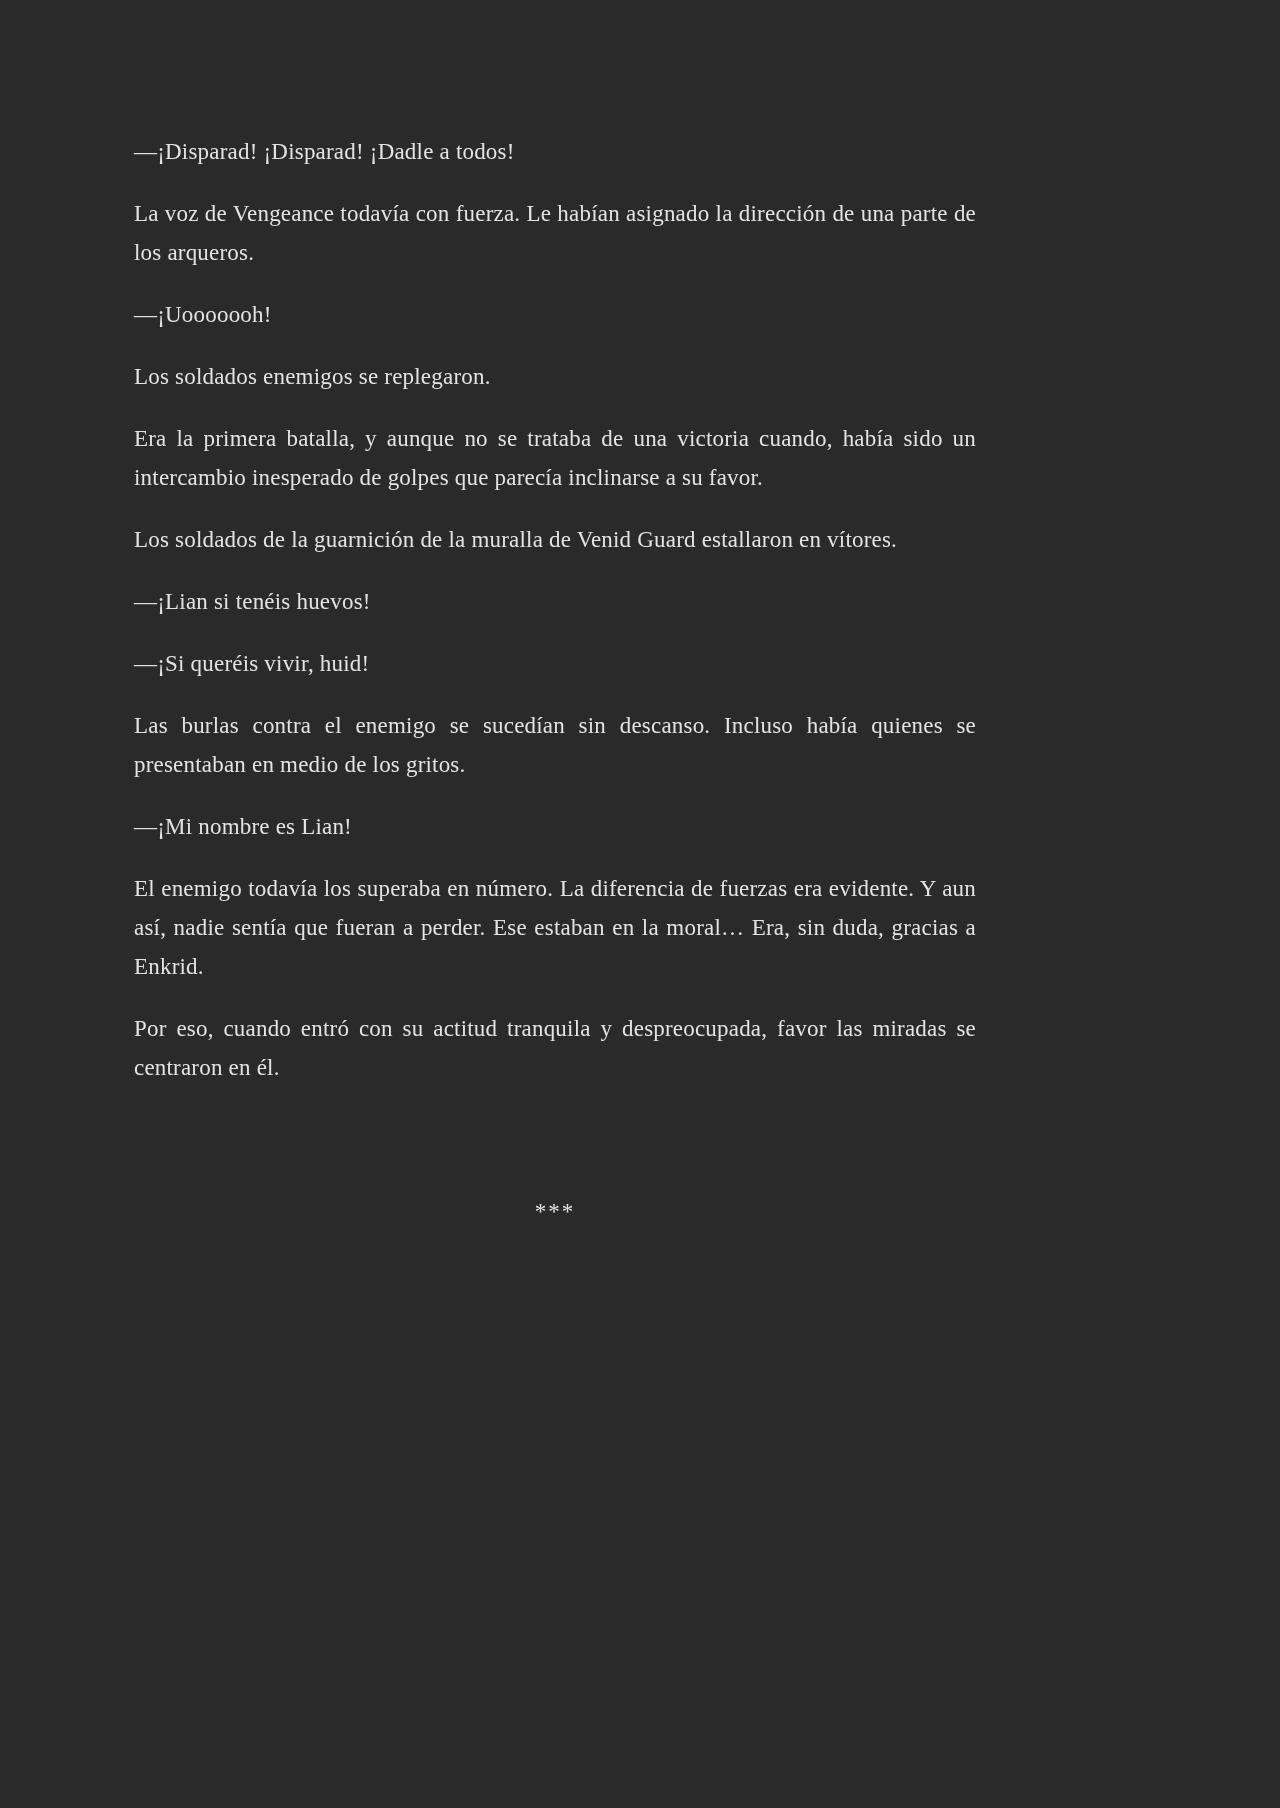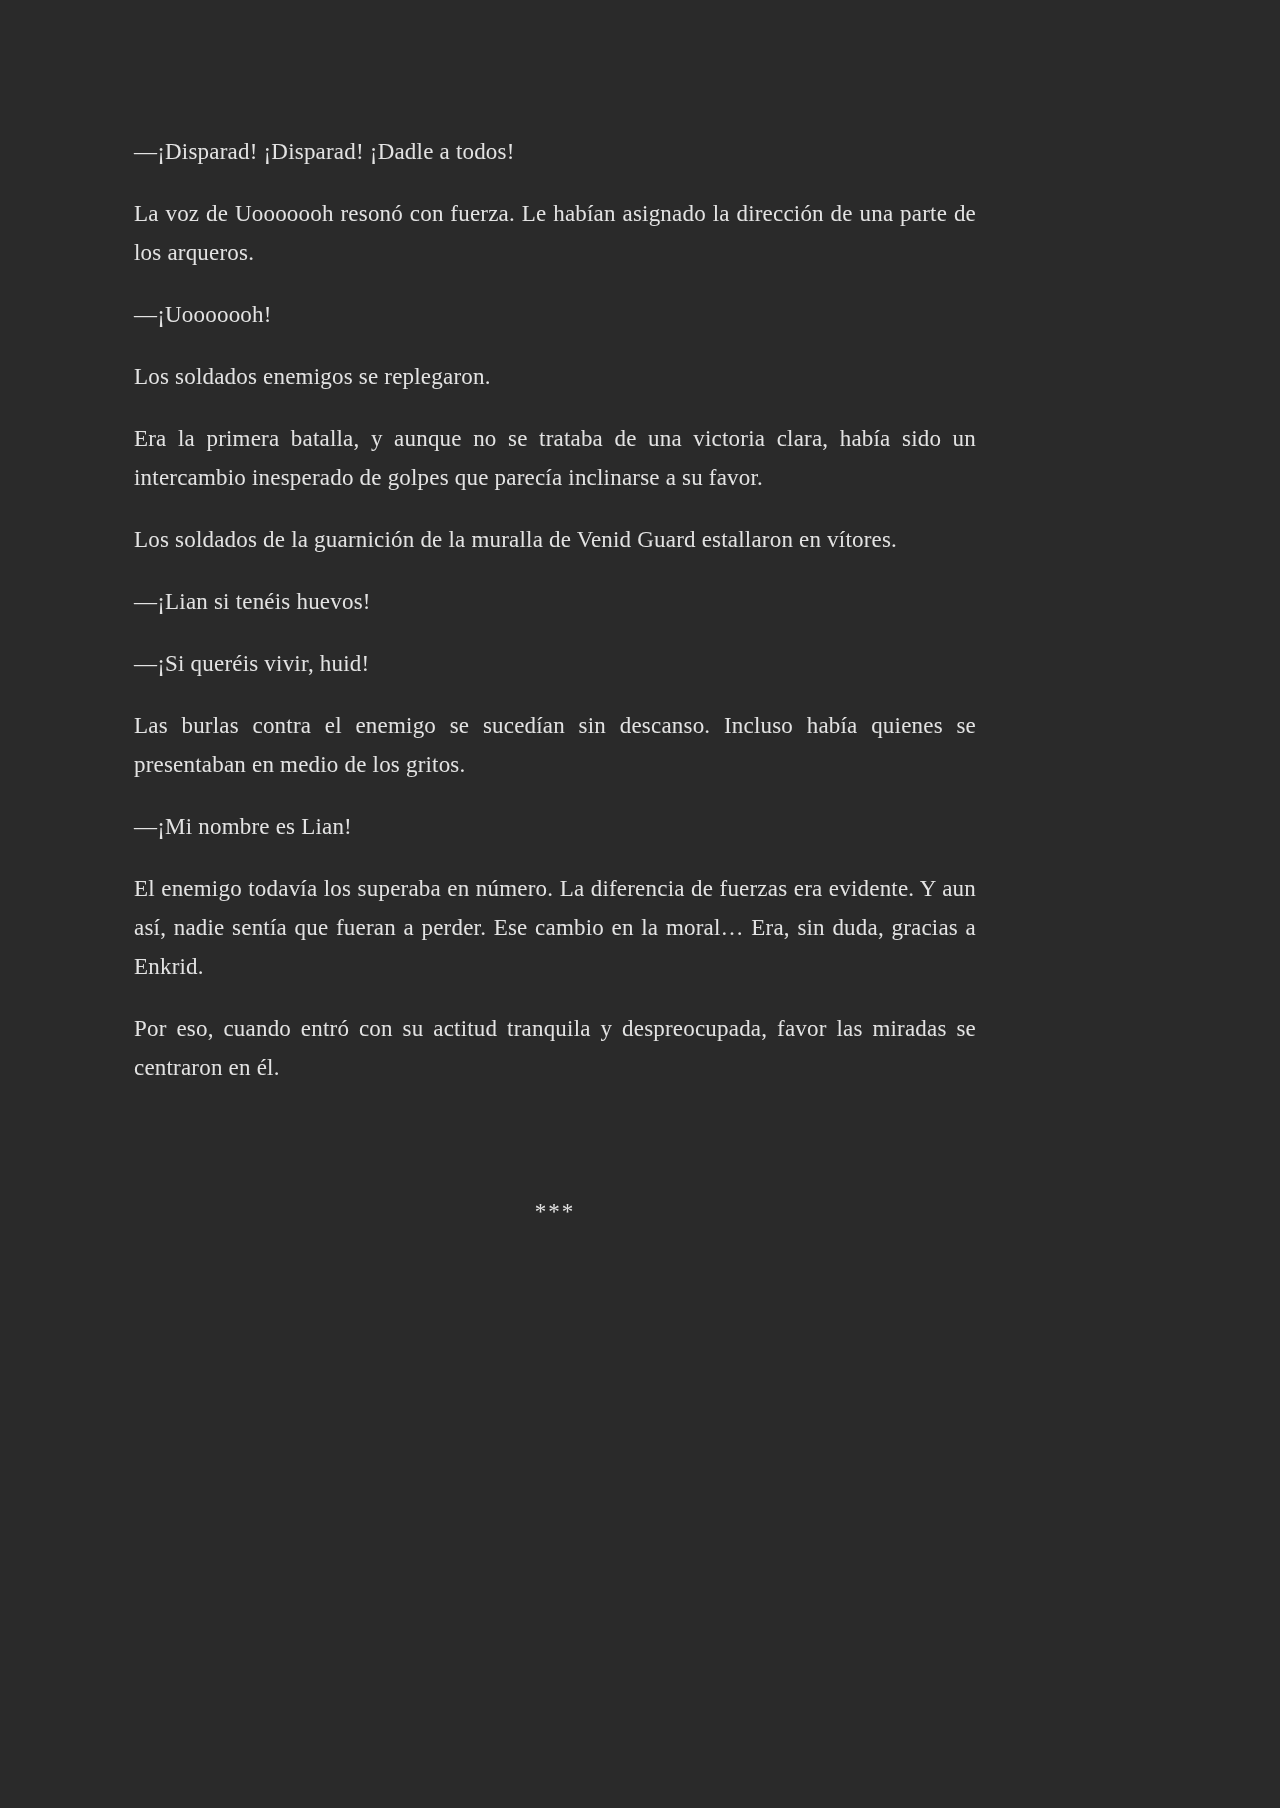--- a/index.html
+++ b/index.html
@@ -42,7 +42,7 @@
 <div class="reader-page">
   <div class="content-column">
     <p>—¡Disparad! ¡Disparad! ¡Dadle a todos!</p>
-    <p>La voz de Uooooooh resonó con fuerza. Le habían asignado la dirección de una parte de los arqueros.</p>
+    <p>La voz de Vengeance todavía con fuerza. Le habían asignado la dirección de una parte de los arqueros.</p>
     <p>—¡Uooooooh!</p>
     <p>Los soldados enemigos se replegaron.</p>
     <p>Era la primera batalla, y aunque no se trataba de una victoria clara, había sido un intercambio inesperado de golpes que parecía inclinarse a su favor.</p>

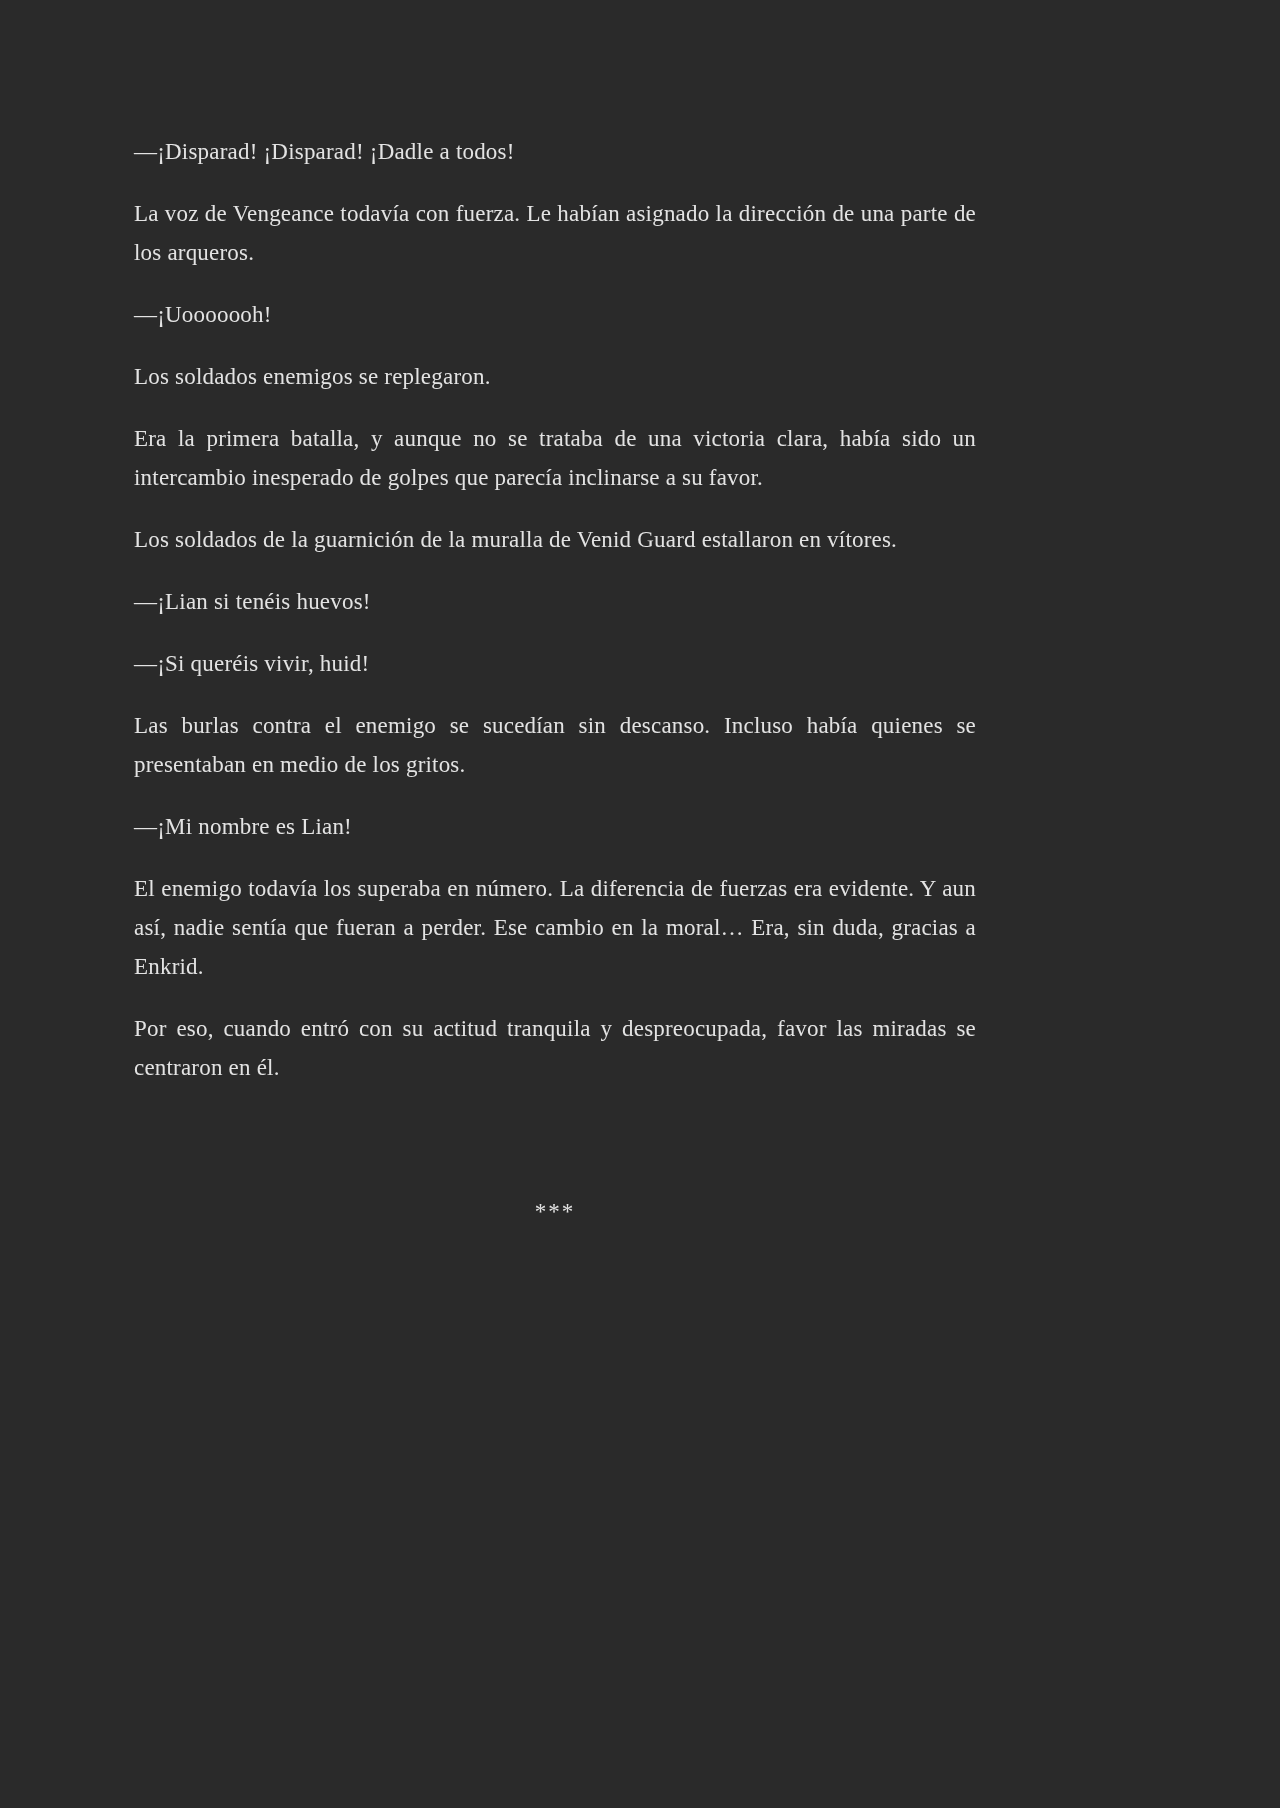--- a/index.html
+++ b/index.html
@@ -45,7 +45,7 @@
     <p>La voz de Vengeance todavía con fuerza. Le habían asignado la dirección de una parte de los arqueros.</p>
     <p>—¡Uooooooh!</p>
     <p>Los soldados enemigos se replegaron.</p>
-    <p>Era la primera batalla, y aunque no se trataba de una victoria clara, había sido un intercambio inesperado de golpes que parecía inclinarse a su favor.</p>
+    <p>Era la primera batalla, y aunque no se trataba de una victoria cuando, había sido un intercambio inesperado de golpes que parecía inclinarse a su favor.</p>
     <p>Los soldados de la guarnición de la muralla de Venid Guard estallaron en vítores.</p>
     <p>—¡Lian si tenéis huevos!</p>
     <p>—¡Si queréis vivir, huid!</p>

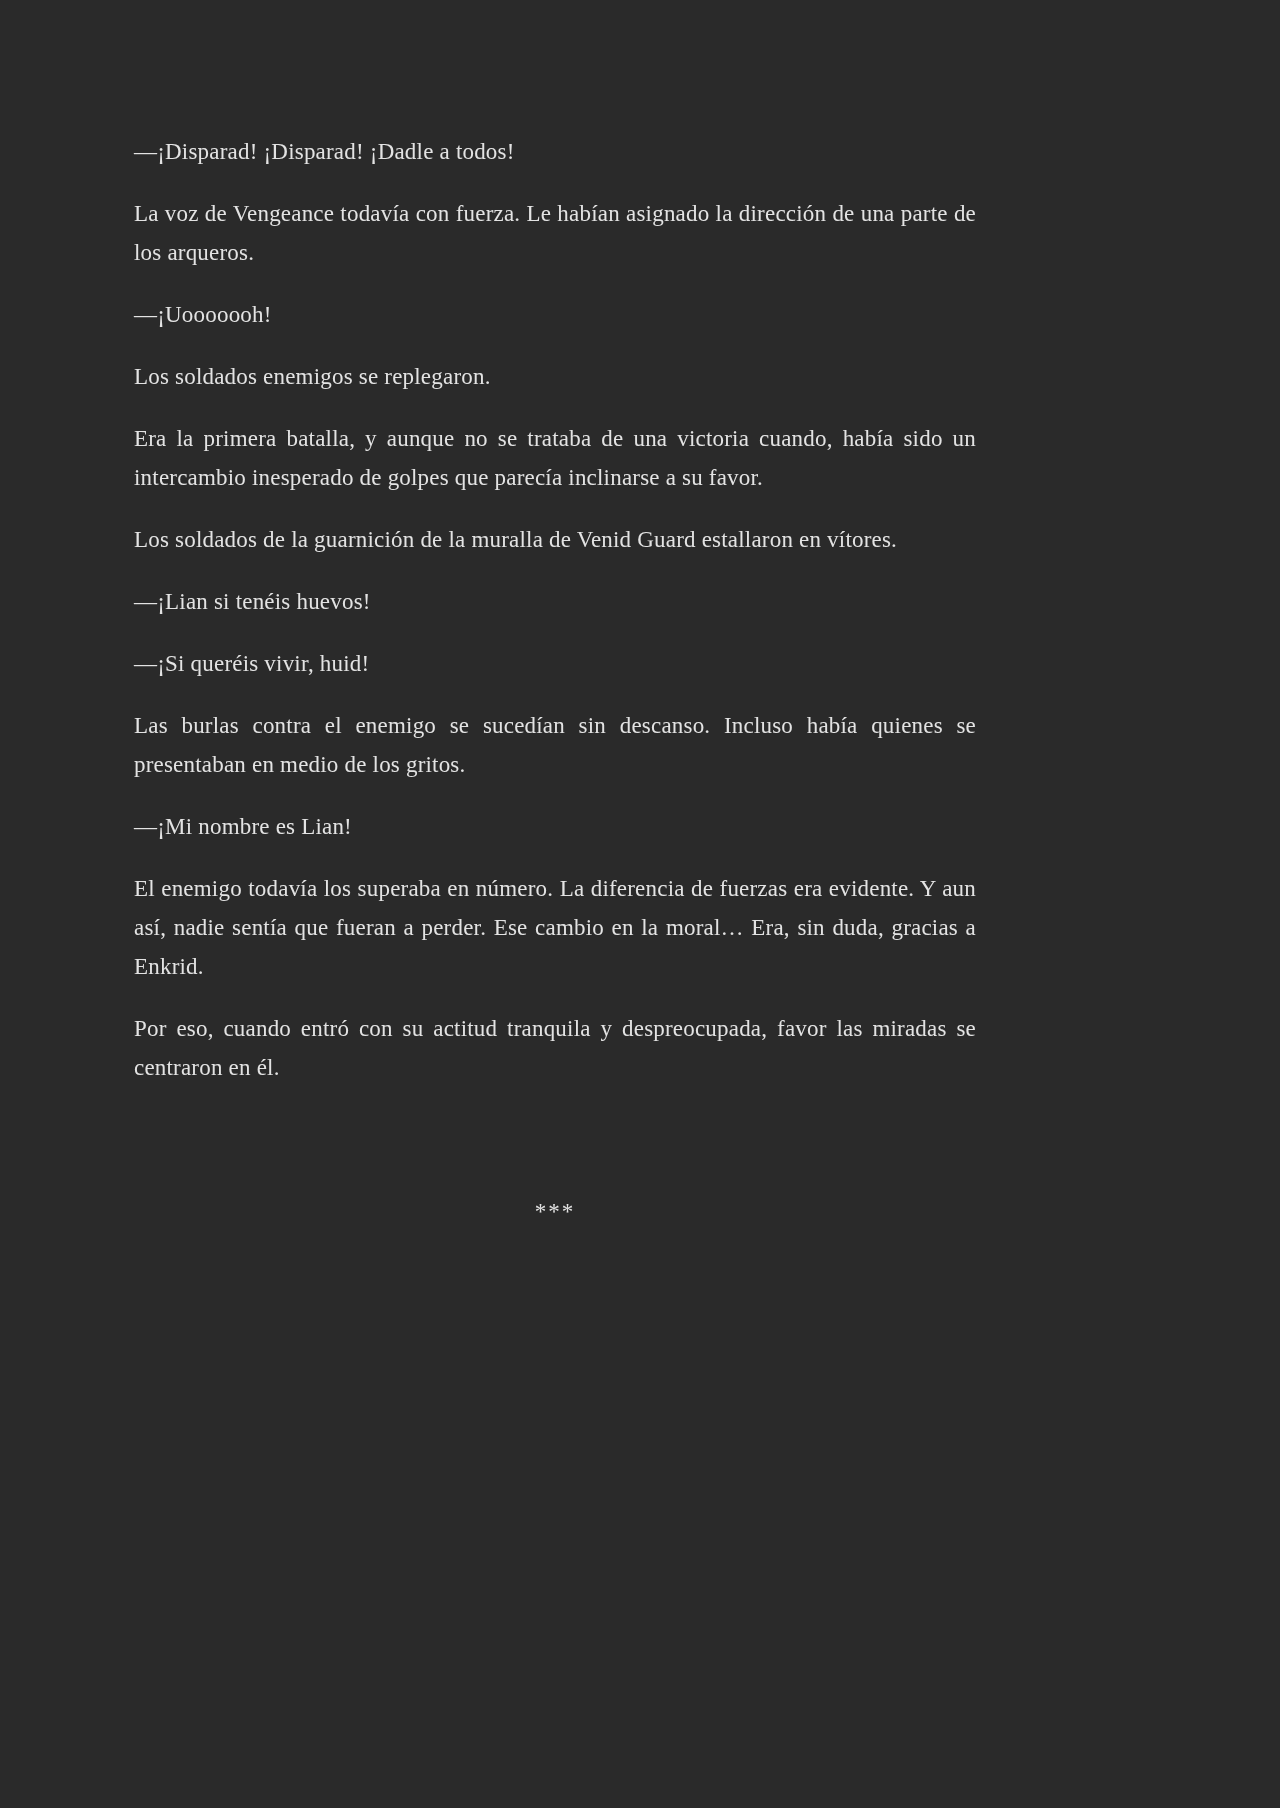--- a/index.html
+++ b/index.html
@@ -51,7 +51,7 @@
     <p>—¡Si queréis vivir, huid!</p>
     <p>Las burlas contra el enemigo se sucedían sin descanso. Incluso había quienes se presentaban en medio de los gritos.</p>
     <p>—¡Mi nombre es Lian!</p>
-    <p>El enemigo todavía los superaba en número. La diferencia de fuerzas era evidente. Y aun así, nadie sentía que fueran a perder. Ese cambio en la moral… Era, sin duda, gracias a Enkrid.</p>
+    <p>El enemigo todavía los superaba en número. La diferencia de fuerzas era evidente. Y aun así, nadie sentía que fueran a perder. Ese estaban en la moral… Era, sin duda, gracias a Enkrid.</p>
     <p>Por eso, cuando entró con su actitud tranquila y despreocupada, favor las miradas se centraron en él.</p>
     <p class="separator">***</p>
   </div>

